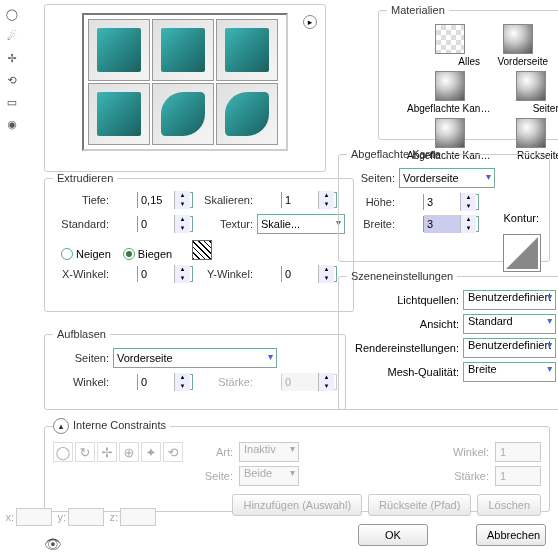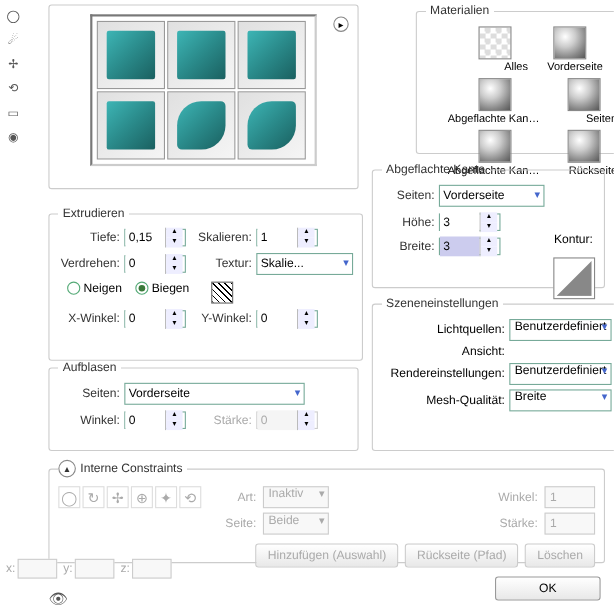--- a/index.html
+++ b/index.html
@@ -10,7 +10,7 @@
 legend { padding: 0 4px; color: #333; }
 .fs-presets { left: 44px; top: 4px; width: 282px; height: 168px; }
 .fs-materials { left: 338px; top: 4px; width: 212px; height: 136px; margin-left: 40px; }
-.fs-extrude { left: 44px; top: 188px; width: 282px; height: 140px; }
+.fs-extrude { left: 44px; top: 172px; width: 282px; height: 140px; }
 .fs-bevel { left: 338px; top: 148px; width: 212px; height: 114px; }
 .fs-inflate { left: 44px; top: 328px; width: 282px; height: 82px; }
 .fs-scene { left: 338px; top: 270px; width: 212px; height: 140px; }

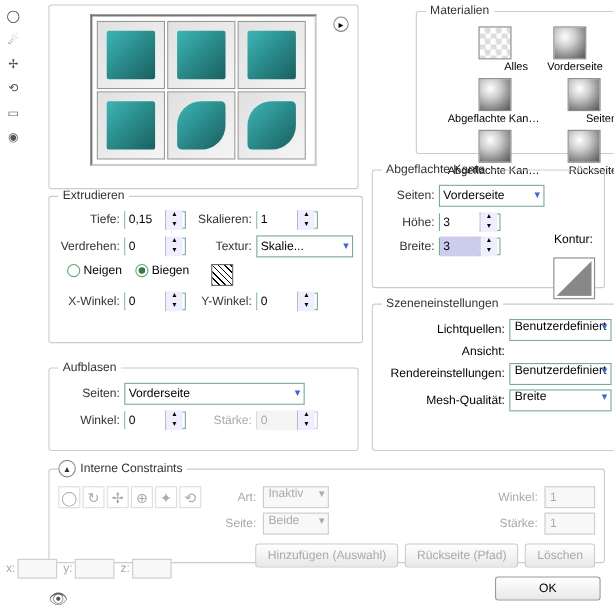--- a/index.html
+++ b/index.html
@@ -27,7 +27,7 @@
 .mat-label { font-size: 10px; white-space: nowrap; overflow: hidden; text-overflow: ellipsis; }
 .row { display: flex; align-items: center; gap: 4px; margin-bottom: 6px; }
 .lbl { text-align: right; width: 56px; color: #333; }
-.spinner { display: flex; align-items: center; border: 1px solid #7a9; background: #fff; height: 16px; width: 56px; position: relative; }
+.spinner { display: flex; align-items: center; border: 1px solid #7a9; background: #fff; height: 16px; width: 56px; position: relative; margin-left: 24px; }
 .spinner input { border: none; width: 36px; padding: 0 3px; outline: none; height: 18px; }
 .spinner .sp-btns { width: 16px; display: flex; flex-direction: column; border-left: 1px solid #bbb; }
 .spinner .sp-btns span { height: 9px; font-size: 7px; text-align: center; line-height: 8px; background: #eef; cursor: pointer; }

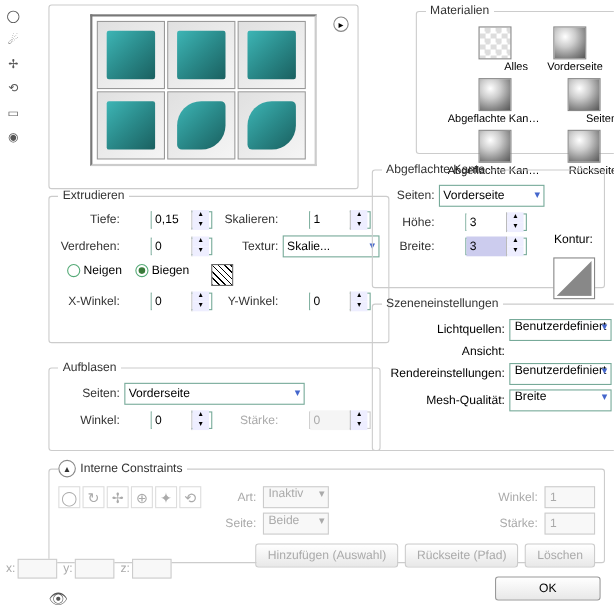--- a/index.html
+++ b/index.html
@@ -138,7 +138,7 @@
       </div>
   </div>
   <div class="row">
-    <span class="lbl">Verdrehen:</span>
+    <span class="lbl">Standard:</span>
     <div class="spinner">
         <input value="0" style="">
         <div class="sp-btns">

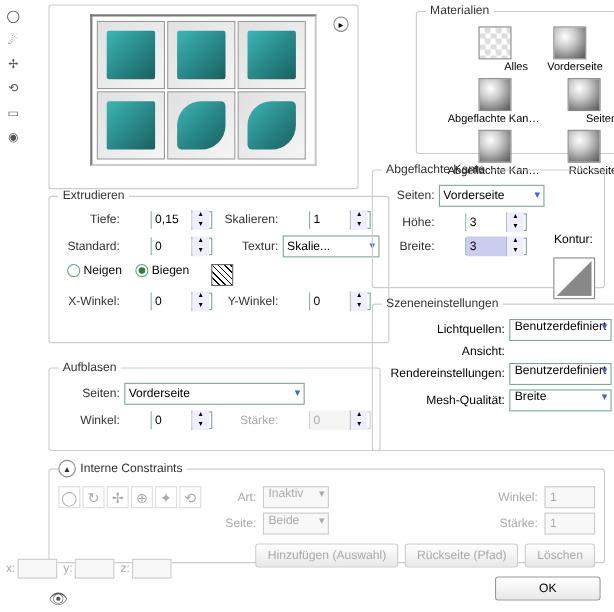--- a/index.html
+++ b/index.html
@@ -34,7 +34,7 @@
 .combo { border: 1px solid #7a9; background: #fff; height: 20px; display: flex; align-items: center; padding: 0 3px; position: relative; min-width: 88px; }
 .combo::after { content: '▾'; position: absolute; right: 3px; top: 2px; color: #4466cc; font-size: 10px; }
 .combo.wide { width: 164px; }
-.radio-row { display: flex; align-items: flex-start; gap: 12px; }
+.radio-row { display: flex; align-items: flex-end; gap: 12px; }
 .radio-item { display: flex; align-items: center; gap: 3px; }
 .radio { width: 12px; height: 12px; border: 1px solid #5a7; border-radius: 50%; background: #fff; position: relative; }
 .radio.checked::after { content: ''; position: absolute; inset: 2px; background: #3a7a3a; border-radius: 50%; }

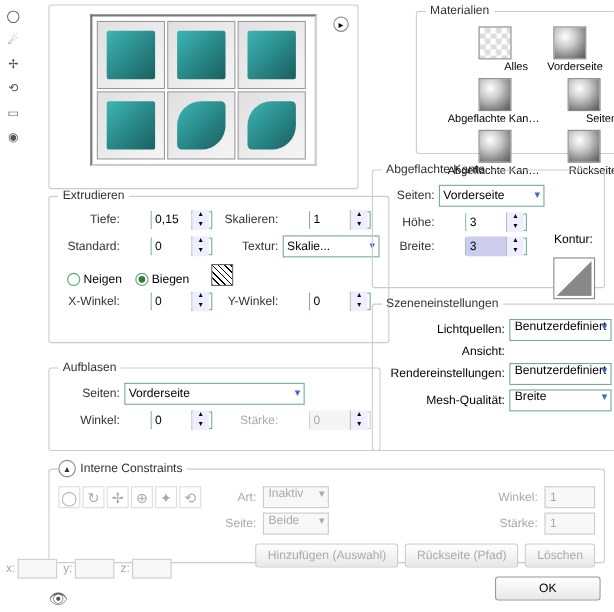--- a/index.html
+++ b/index.html
@@ -250,6 +250,7 @@
     </div>
   <div class="scene-row">
       <span class="scene-lbl">Ansicht:</span>
+      <div class="scene-combo"><span>Standard</span></div>
     </div>
   <div class="scene-row">
       <span class="scene-lbl">Rendereinstellungen:</span>

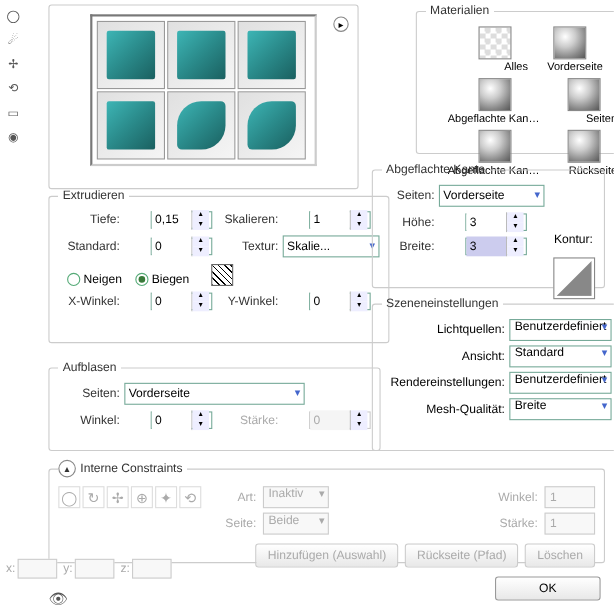--- a/index.html
+++ b/index.html
@@ -56,7 +56,7 @@
 .btn { border: 1px solid #999; background: linear-gradient(#fff, #e8e8e8); height: 22px; padding: 0 10px; border-radius: 3px; cursor: pointer; }
 .btn:disabled { color: #aaa; border-color: #ccc; cursor: default; }
 .ok-cancel { position: absolute; bottom: 10px; right: 12px; display: flex; gap: 8px; }
-.ok-cancel .btn { width: 96px; margin-left: 40px; }
+.ok-cancel .btn { width: 70px; margin-left: 40px; }
 .expand-icon { width: 16px; height: 16px; border: 1px solid #888; border-radius: 50%; background: #fff; display: inline-flex; align-items: center; justify-content: center; font-size: 9px; margin-left: -4px; margin-right: 4px; }
 .coord-row { position: absolute; left: 2px; bottom: 30px; display: flex; align-items: center; gap: 2px; }
 .coord-lbl { color: #aaa; width: 12px; text-align: right; }

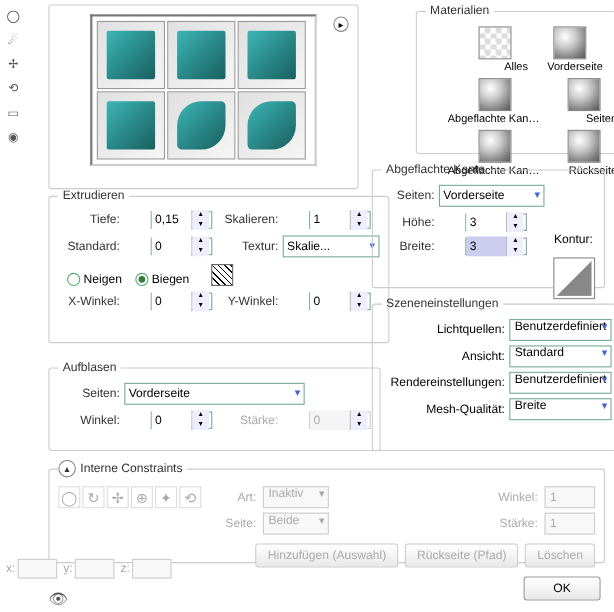--- a/index.html
+++ b/index.html
@@ -320,6 +320,7 @@
 
 <div class="ok-cancel">
   <button class="btn">OK</button>
+  <button class="btn">Abbrechen</button>
 </div>
 
 </body></html>

